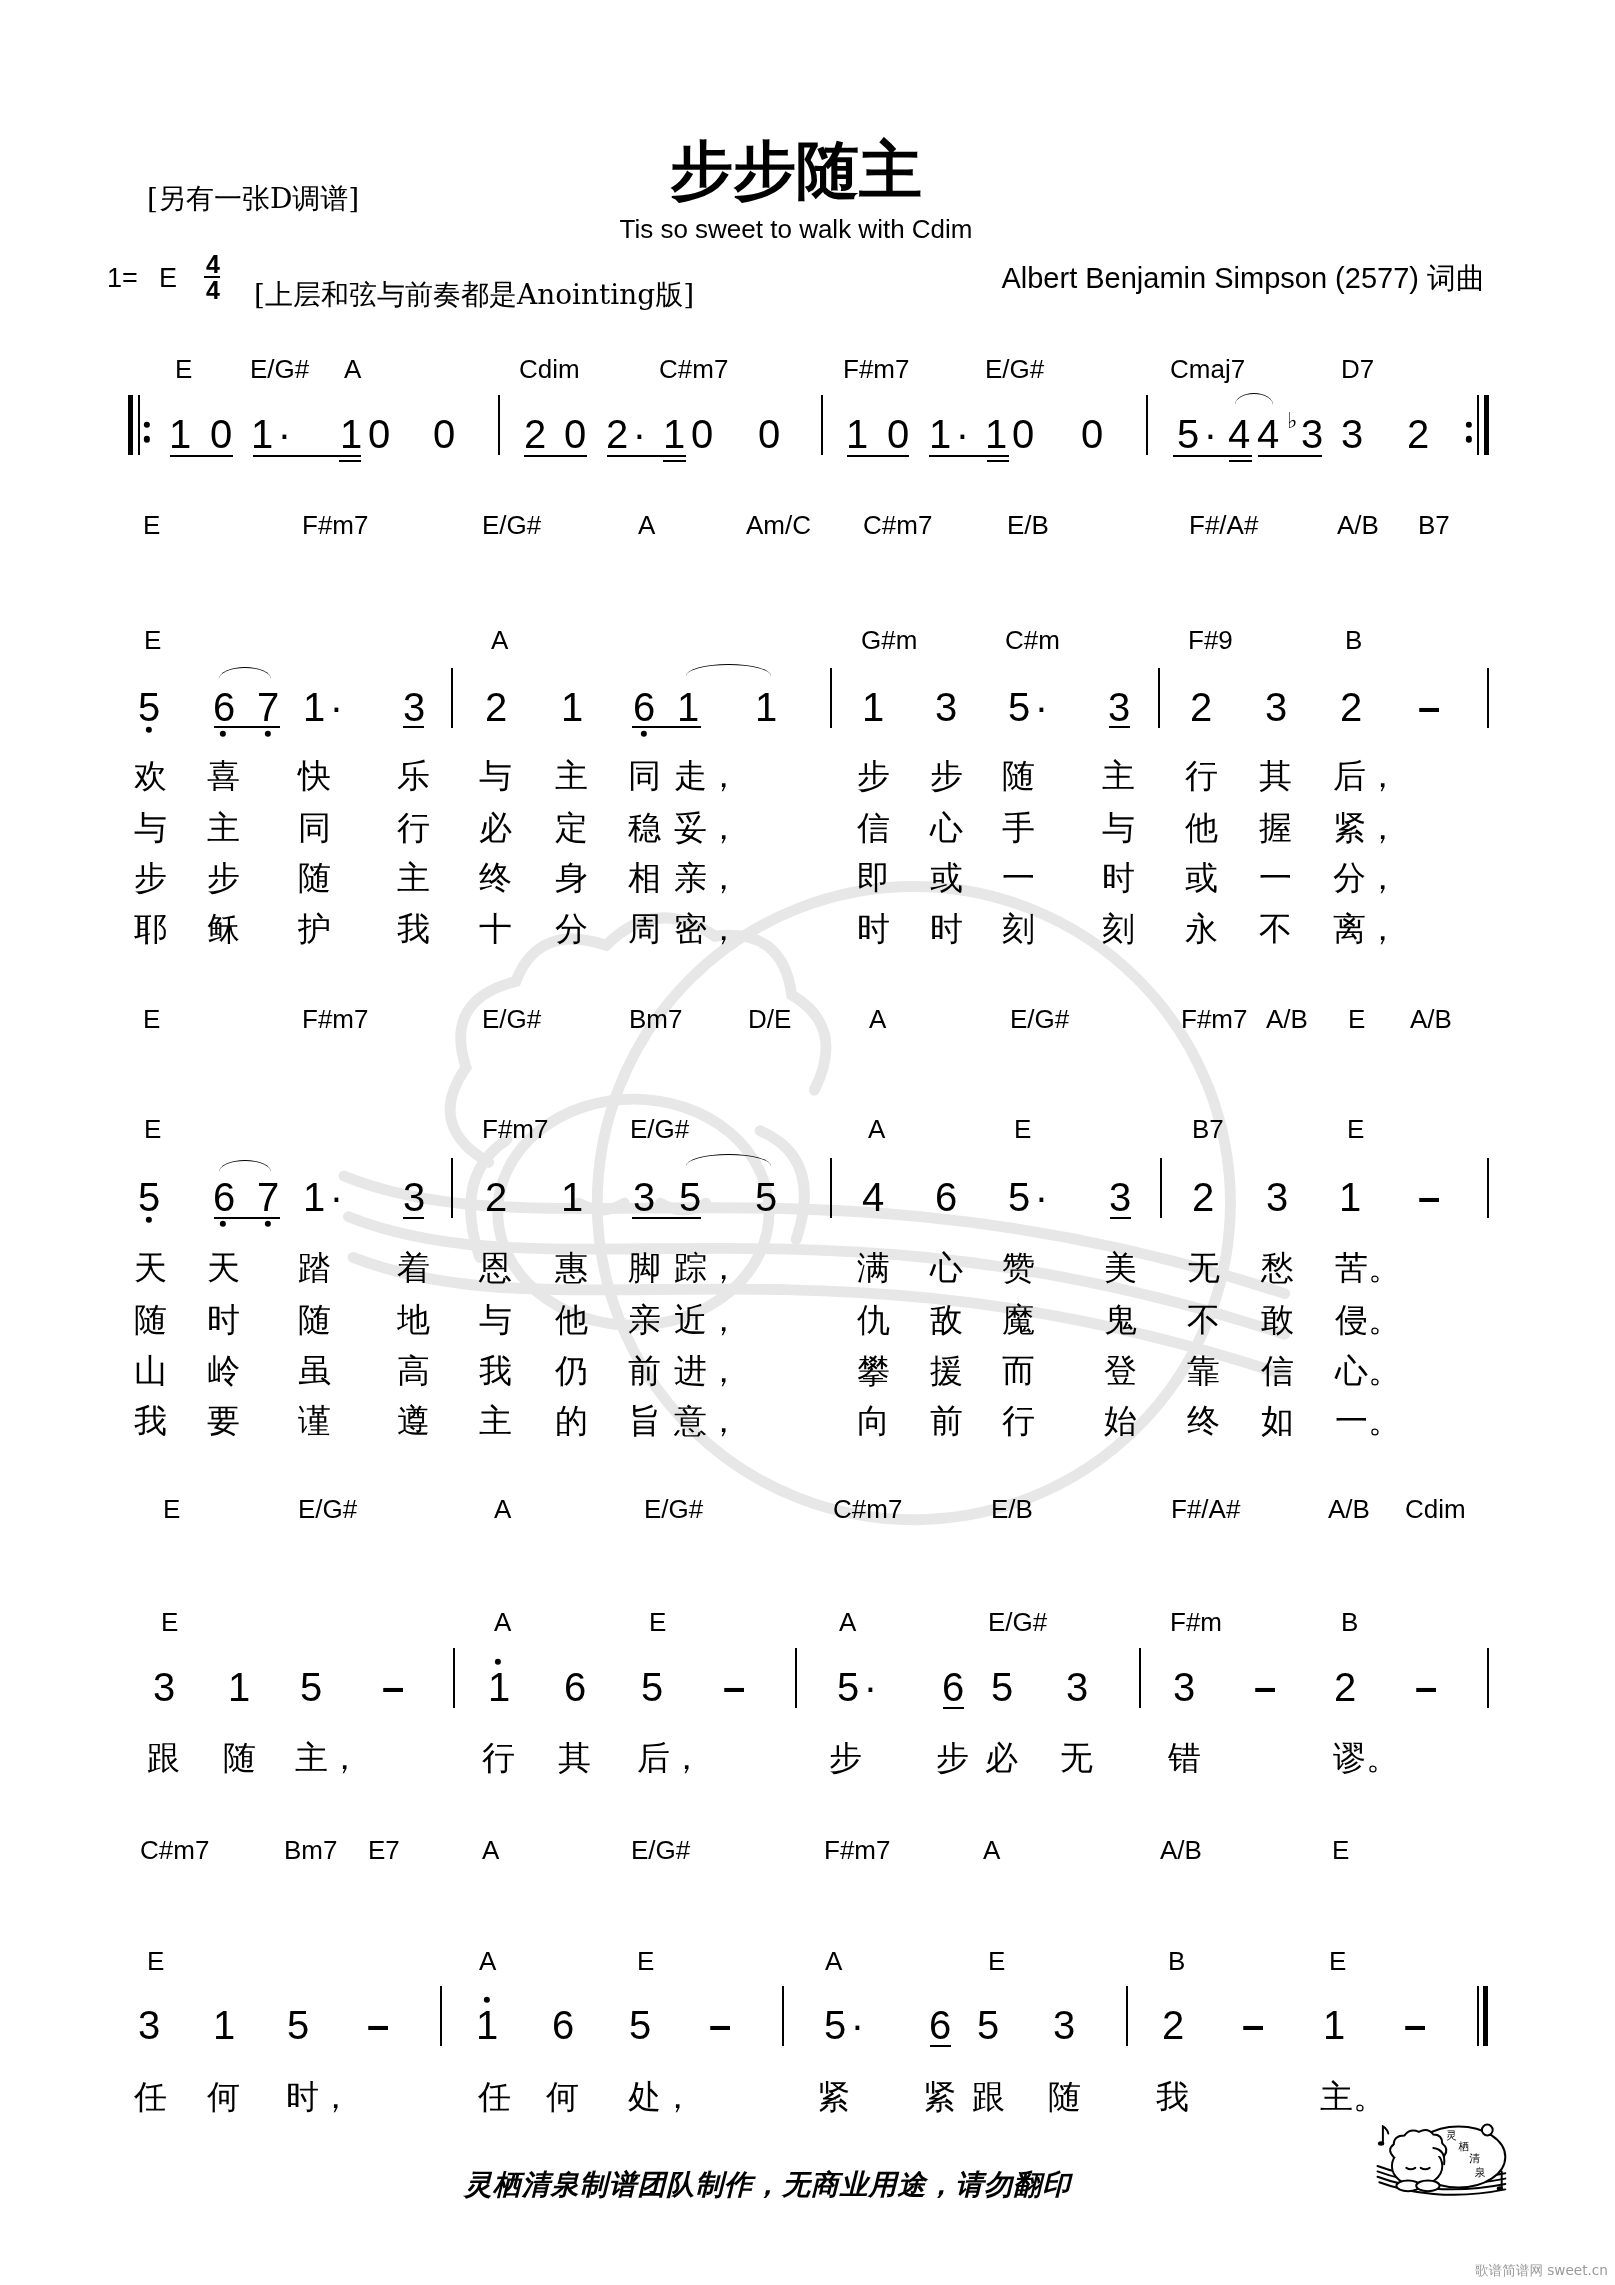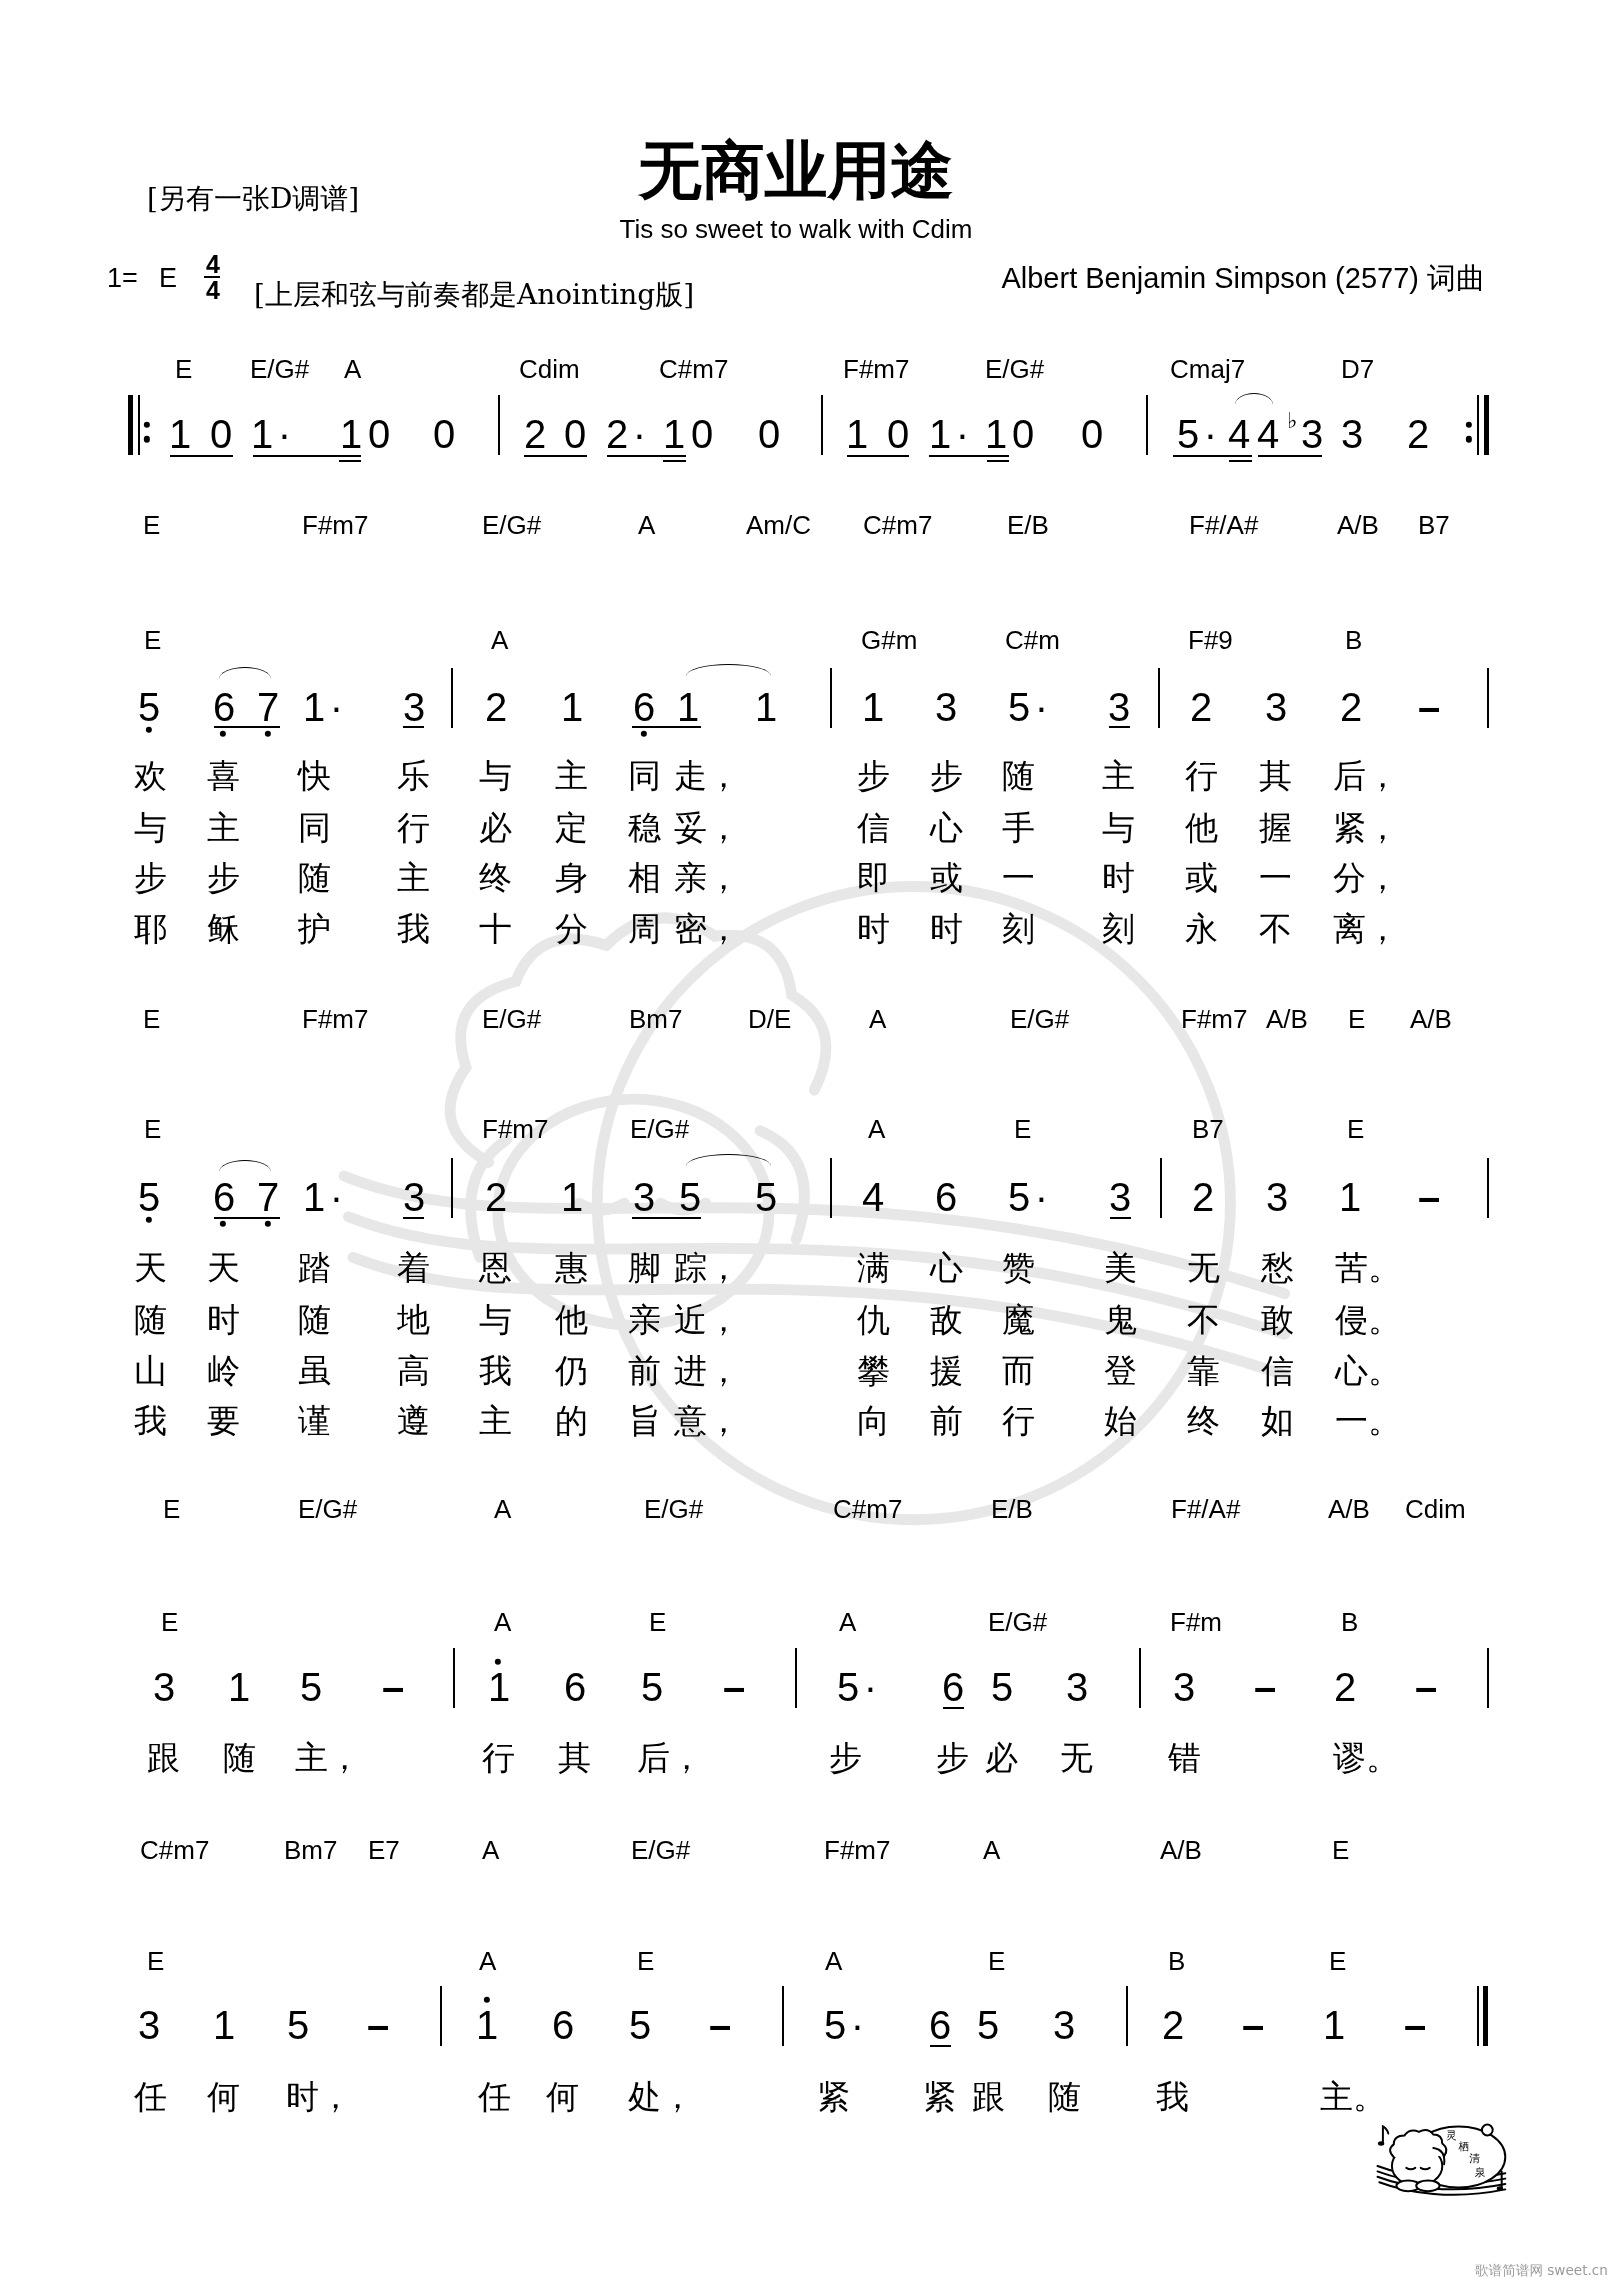--- a/index.html
+++ b/index.html
@@ -47,7 +47,7 @@
     </g>
   </svg>
 
-  <div class="abs cx title" style="left:796px;top:170px">无商业用途</div>
+  <div class="abs cx title" style="left:796px;top:170px">步步随主</div>
   <div class="abs cy hdr-serif" style="left:147px;top:199px">[另有一张D调谱]</div>
   <div class="abs cx sub" style="left:796px;top:229px">Tis so sweet to walk with Cdim</div>
   <div class="abs cy hdr-sans" style="left:107px;top:278px">1=</div>

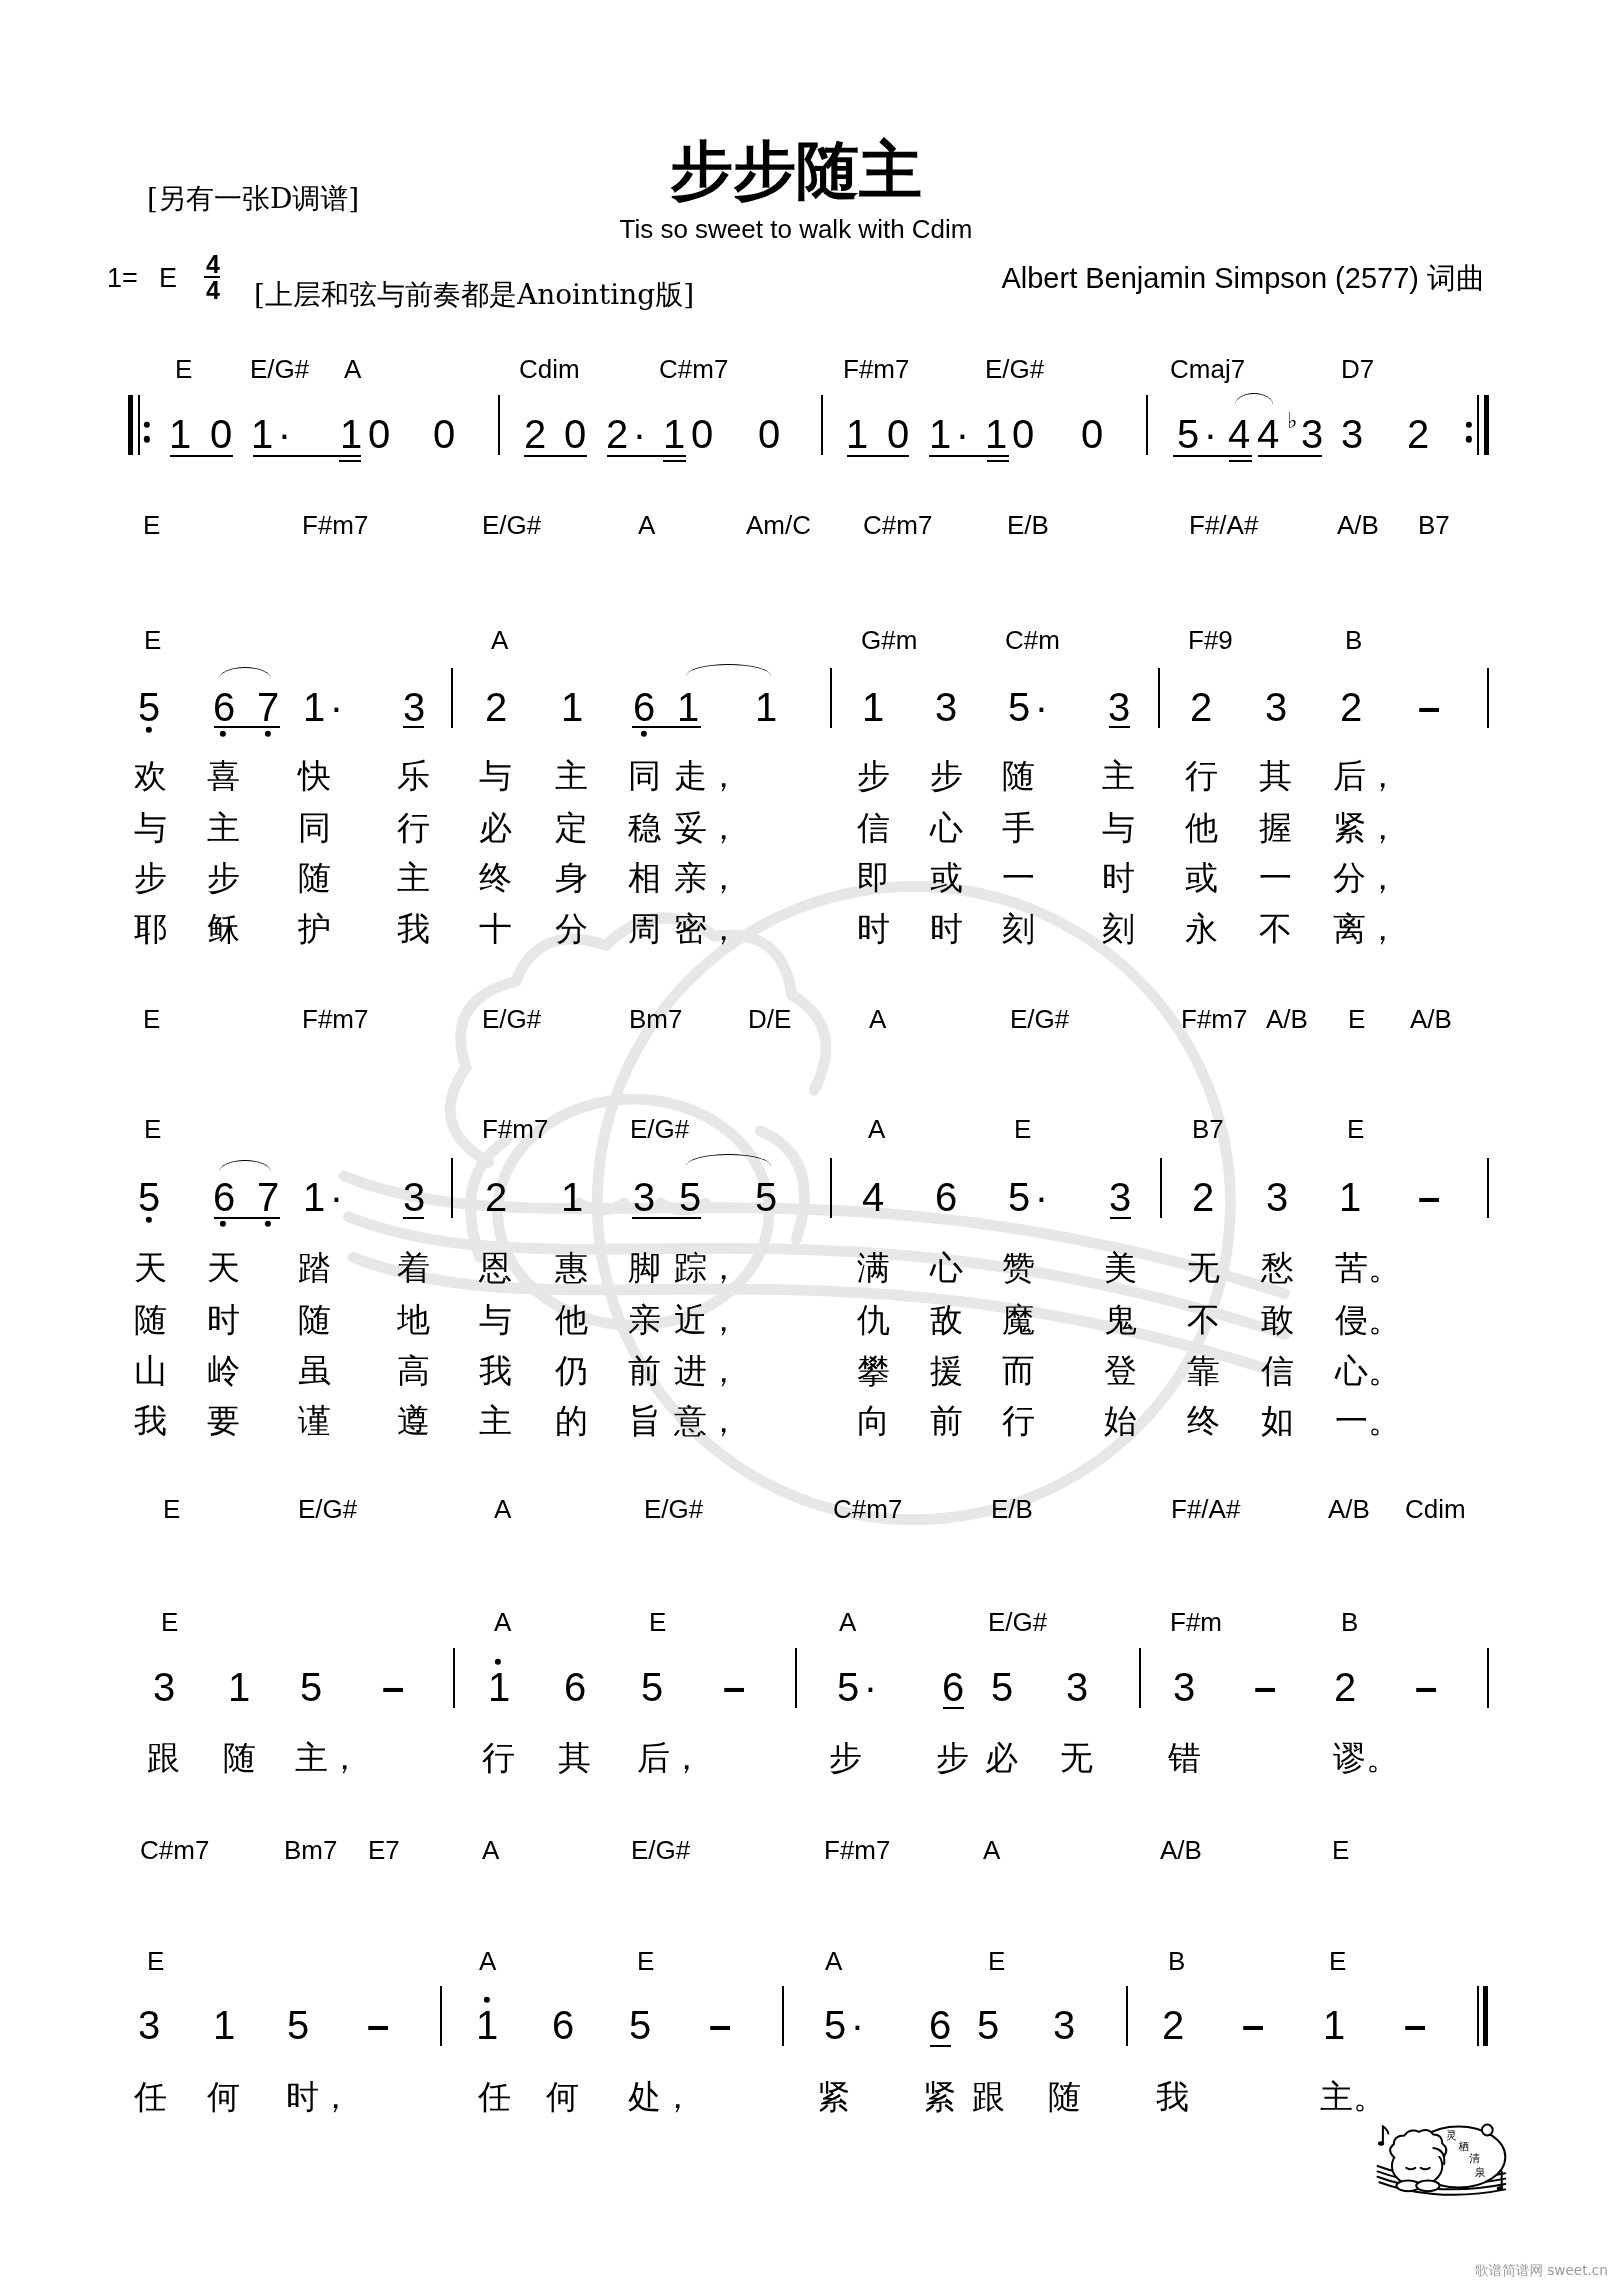--- a/index.html
+++ b/index.html
@@ -498,6 +498,7 @@
     <span class="ly" style="left:1320px">主。</span>
   </div>
 
+  <div class="abs cy foot" style="left:464px;top:2185px">灵栖清泉制谱团队制作，无商业用途，请勿翻印</div>
 
   <svg class="abs" style="left:1370px;top:2121px" width="141" height="81" viewBox="0 0 156 90" xmlns="http://www.w3.org/2000/svg">
     <g fill="none" stroke="#000" stroke-width="2.2" stroke-linecap="round">

